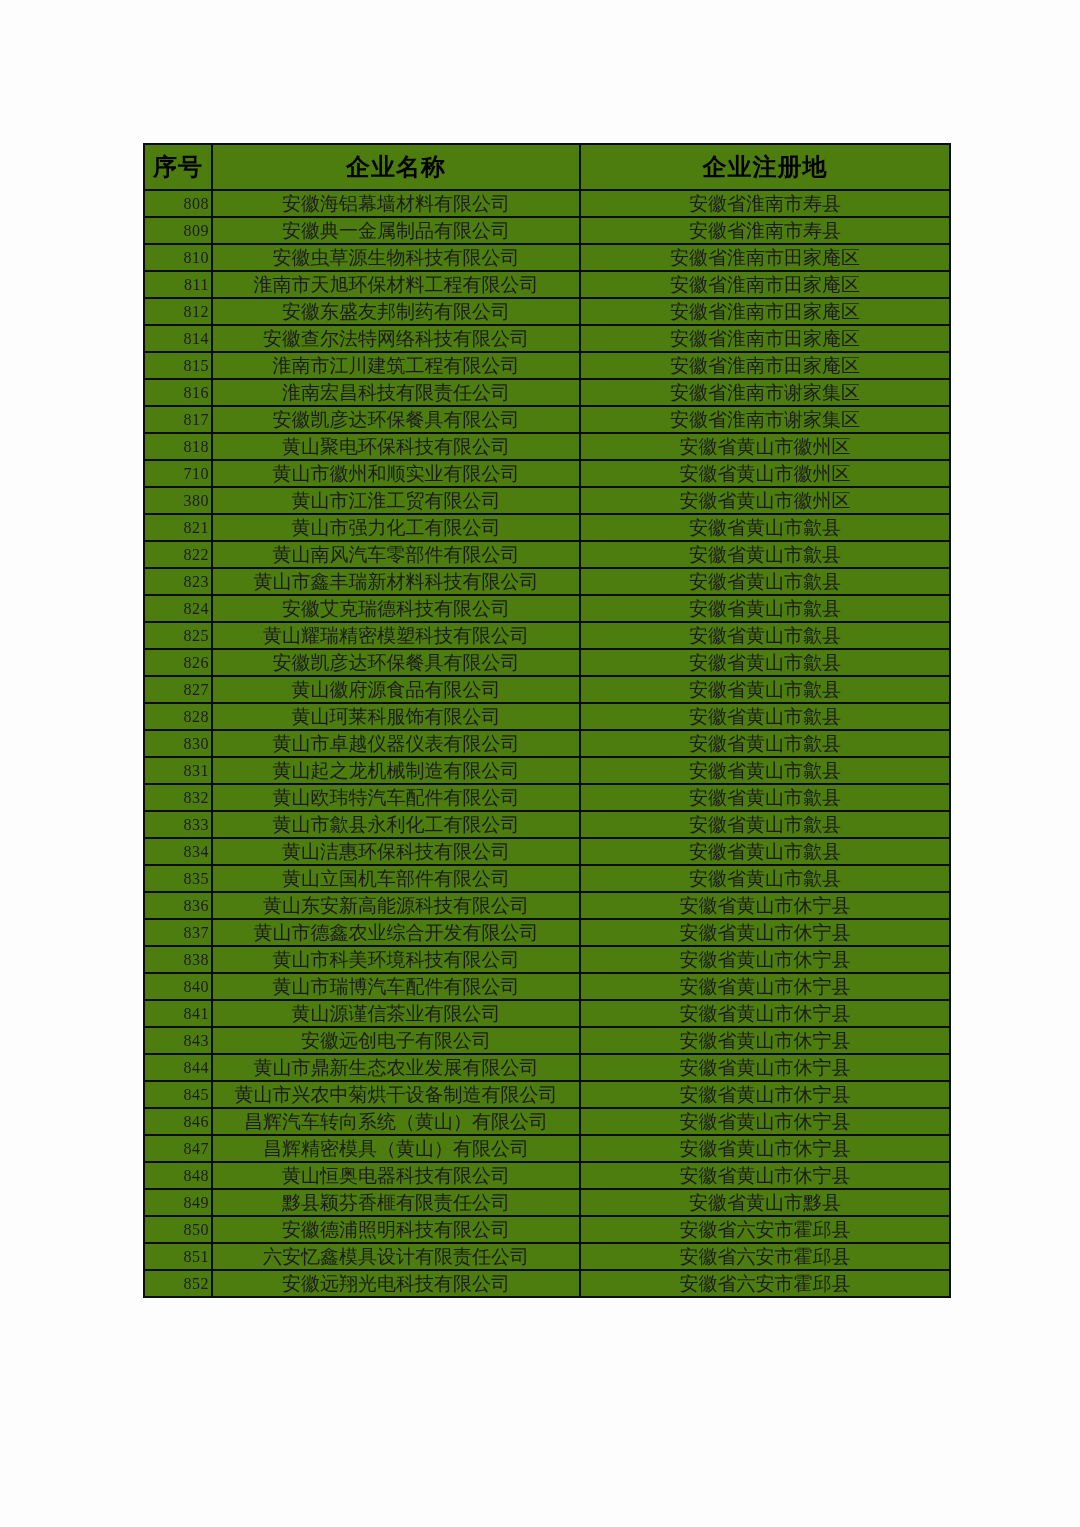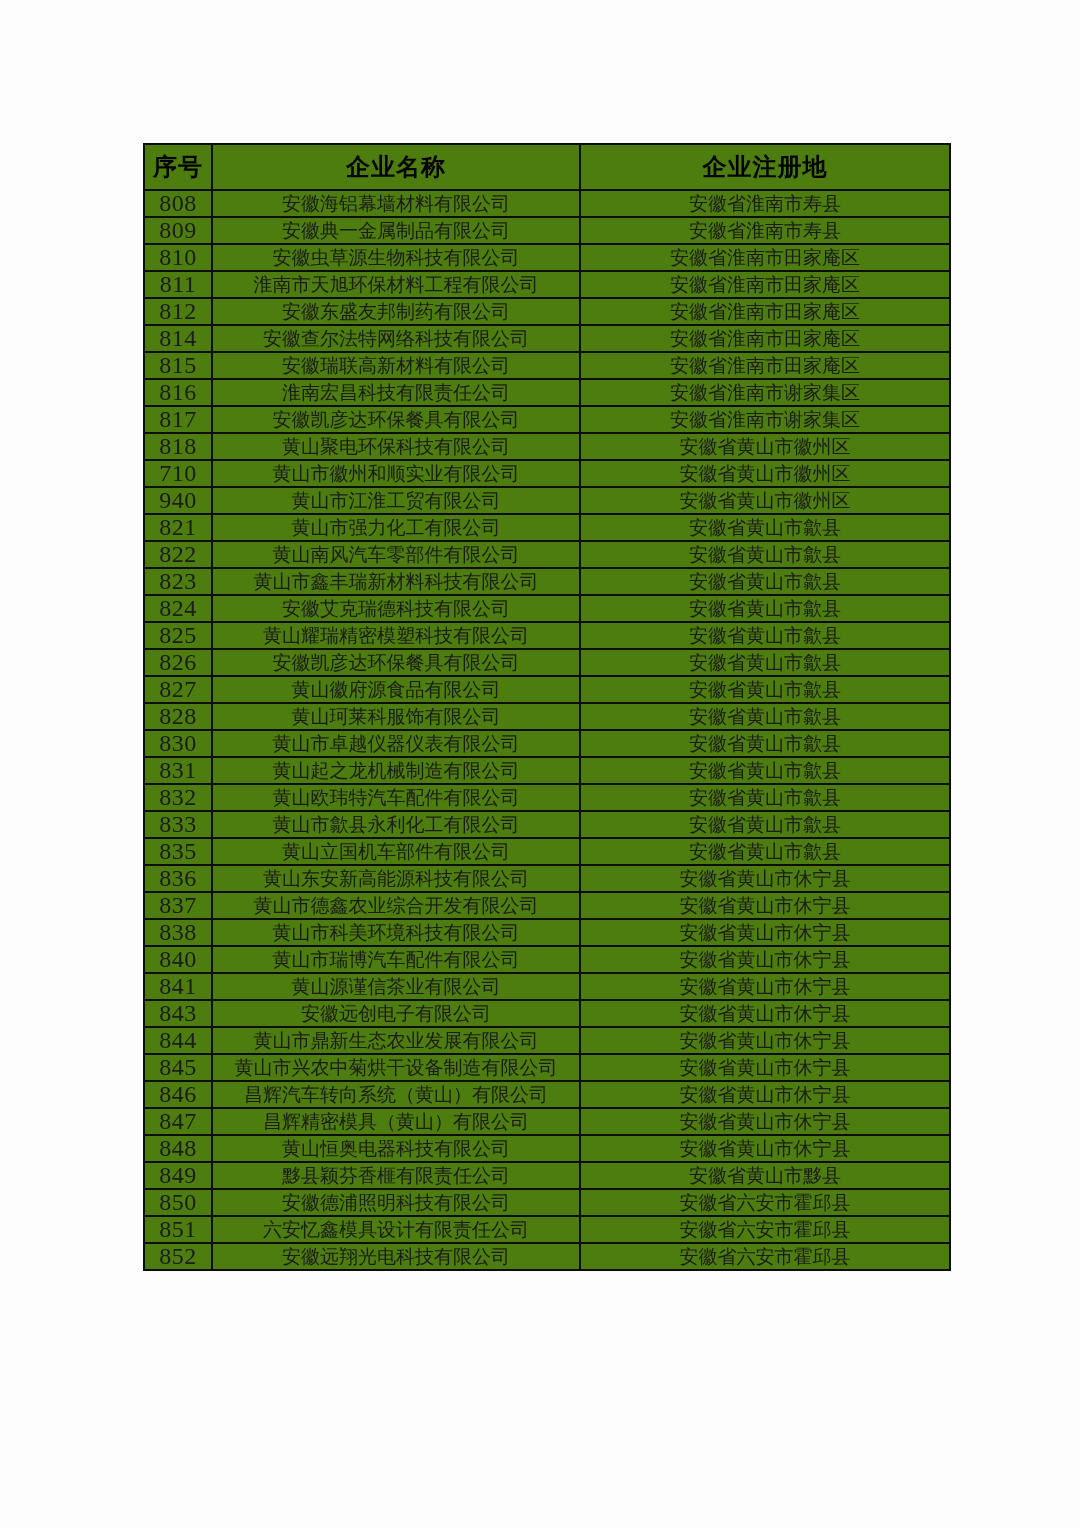--- a/index.html
+++ b/index.html
@@ -48,8 +48,9 @@
     padding: 0 2px;
   }
   td.no-cell {
-    font-size: 24px;
+    font-size: 16px;
     letter-spacing: 0.5px;
+    text-align: right;
   }
 </style>
 </head>

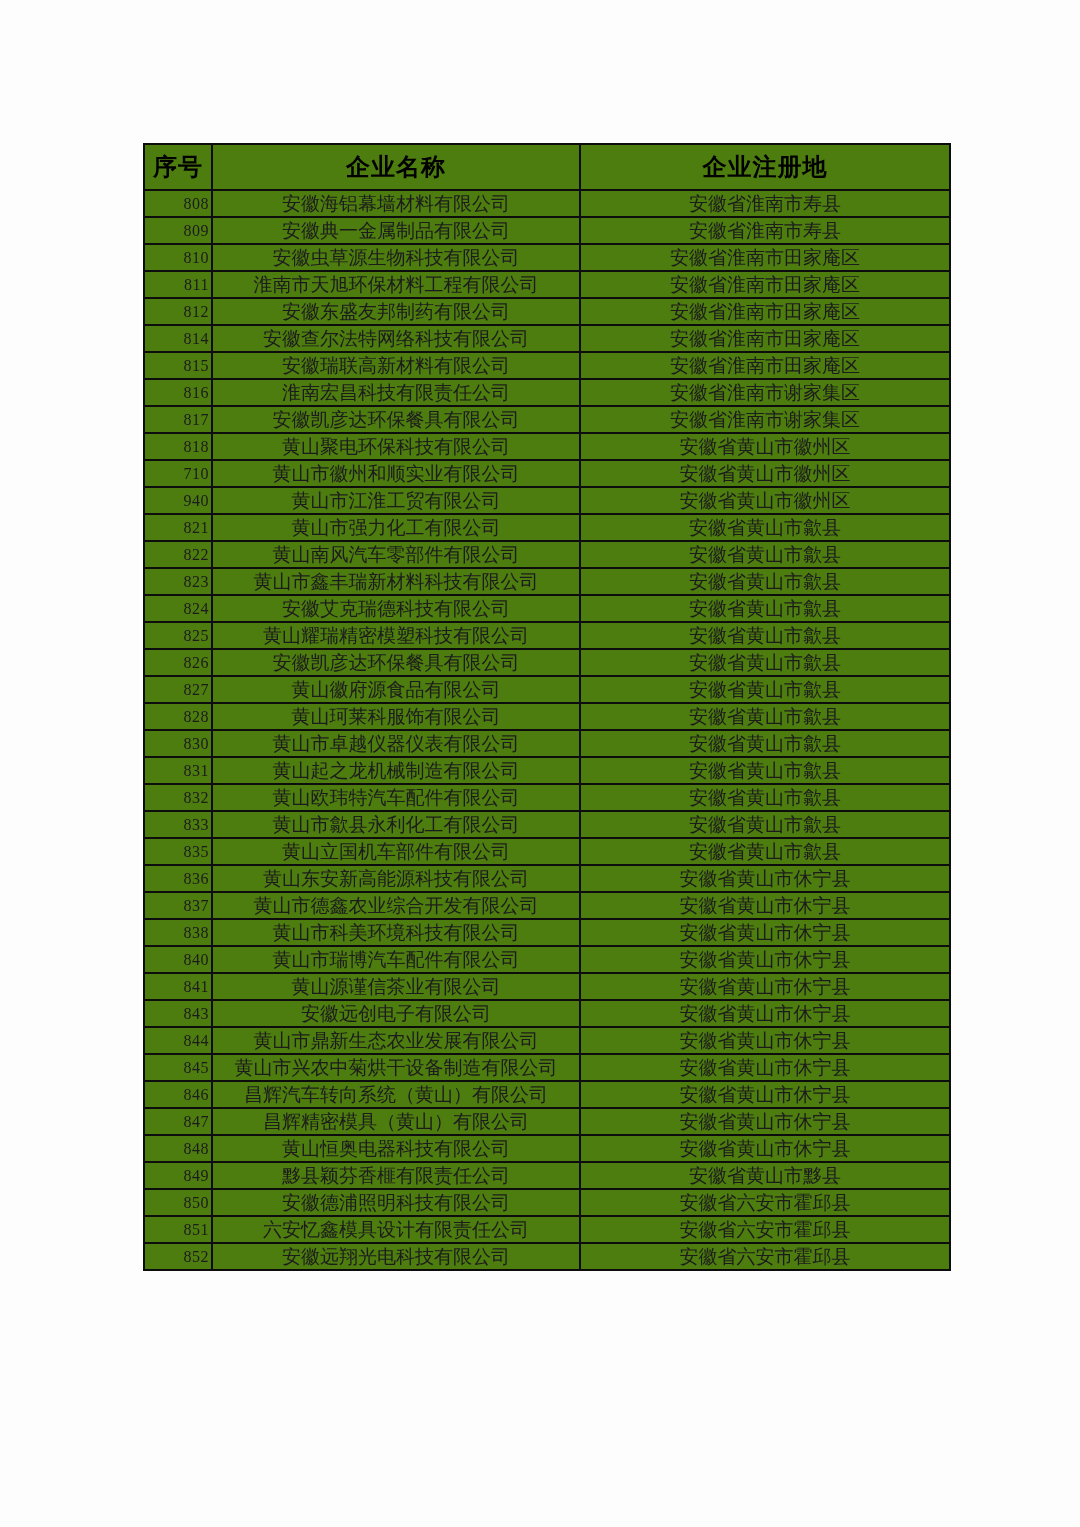--- a/index.html
+++ b/index.html
@@ -103,7 +103,7 @@
         </tr>
         <tr>
           <td class="no-cell">815</td>
-          <td class="name-cell">安徽瑞联高新材料有限公司</td>
+          <td class="name-cell">淮南市江川建筑工程有限公司</td>
           <td class="loc-cell">安徽省淮南市田家庵区</td>
         </tr>
         <tr>

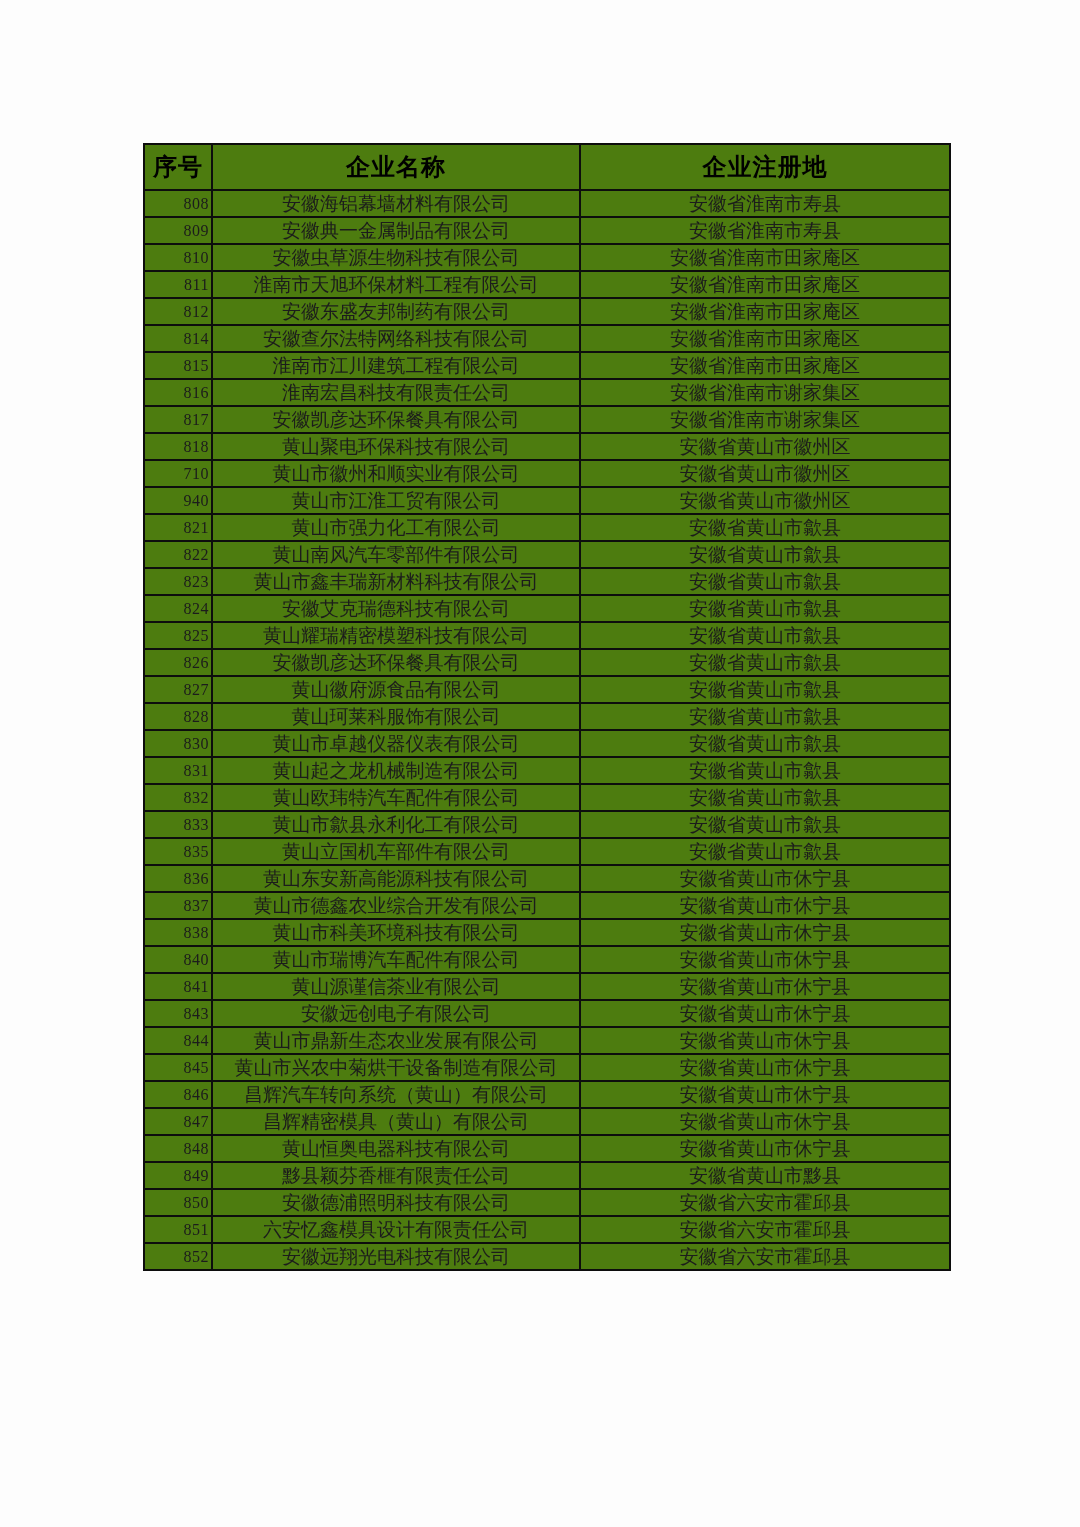--- a/index.html
+++ b/index.html
@@ -127,7 +127,7 @@
           <td class="loc-cell">安徽省黄山市徽州区</td>
         </tr>
         <tr>
-          <td class="no-cell">940</td>
+          <td class="no-cell">380</td>
           <td class="name-cell">黄山市江淮工贸有限公司</td>
           <td class="loc-cell">安徽省黄山市徽州区</td>
         </tr>

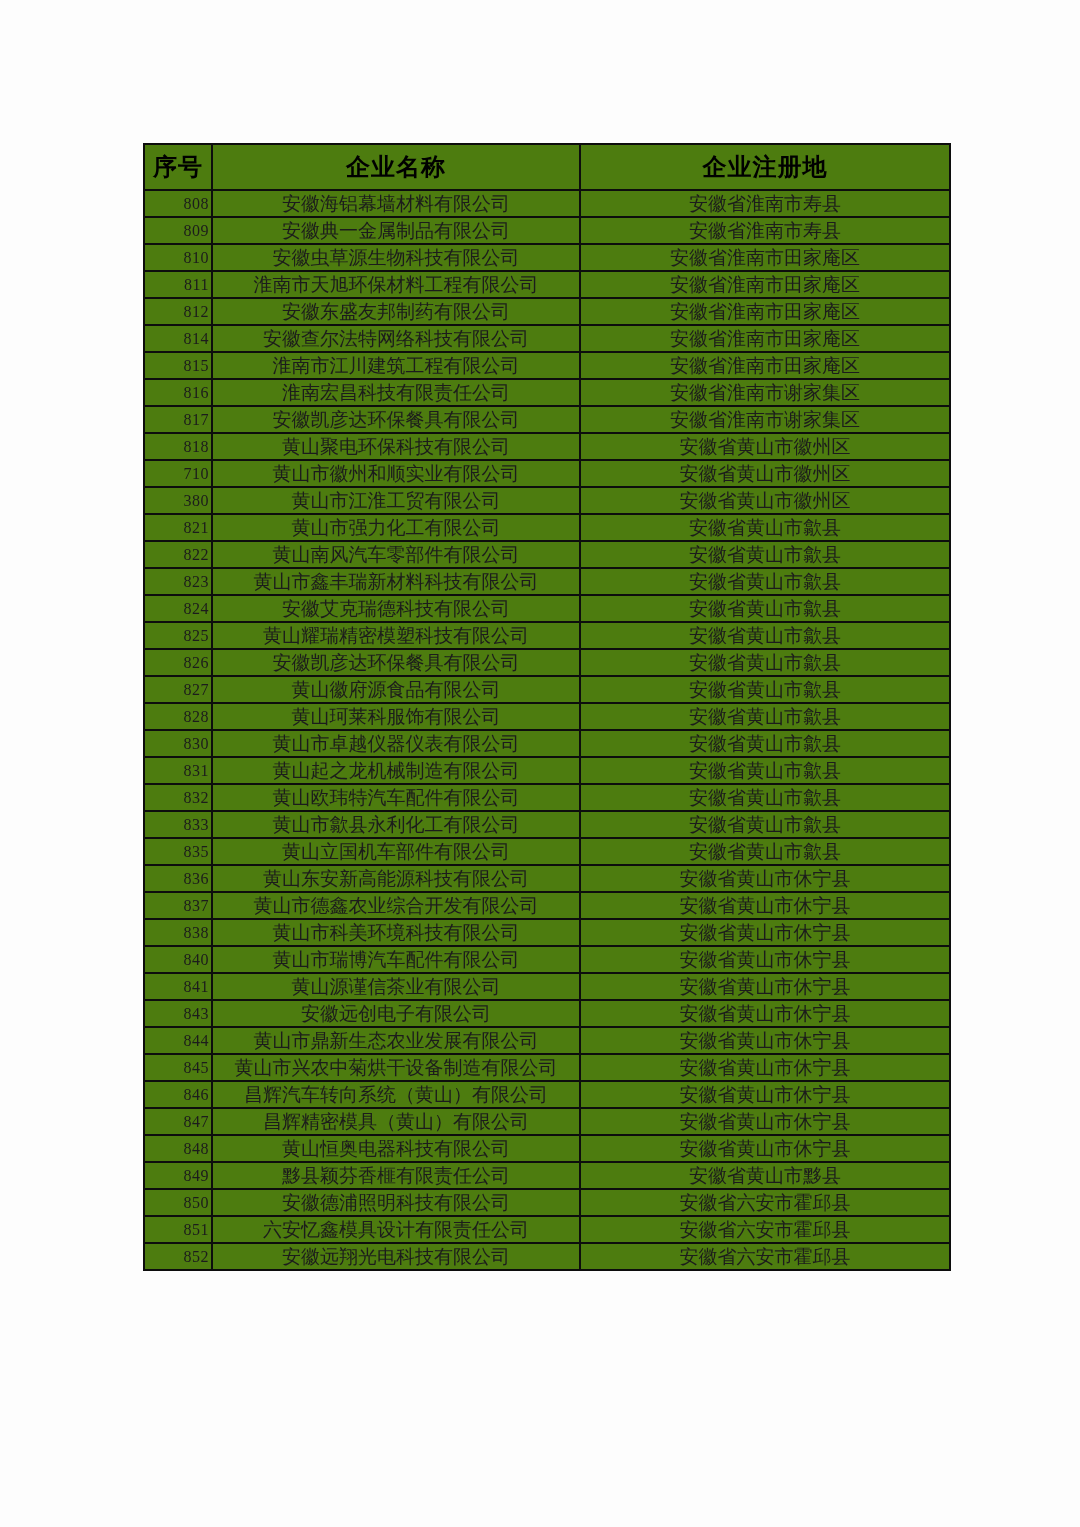--- a/index.html
+++ b/index.html
@@ -192,6 +192,11 @@
           <td class="loc-cell">安徽省黄山市歙县</td>
         </tr>
         <tr>
+          <td class="no-cell">834</td>
+          <td class="name-cell">黄山洁惠环保科技有限公司</td>
+          <td class="loc-cell">安徽省黄山市歙县</td>
+        </tr>
+        <tr>
           <td class="no-cell">835</td>
           <td class="name-cell">黄山立国机车部件有限公司</td>
           <td class="loc-cell">安徽省黄山市歙县</td>

